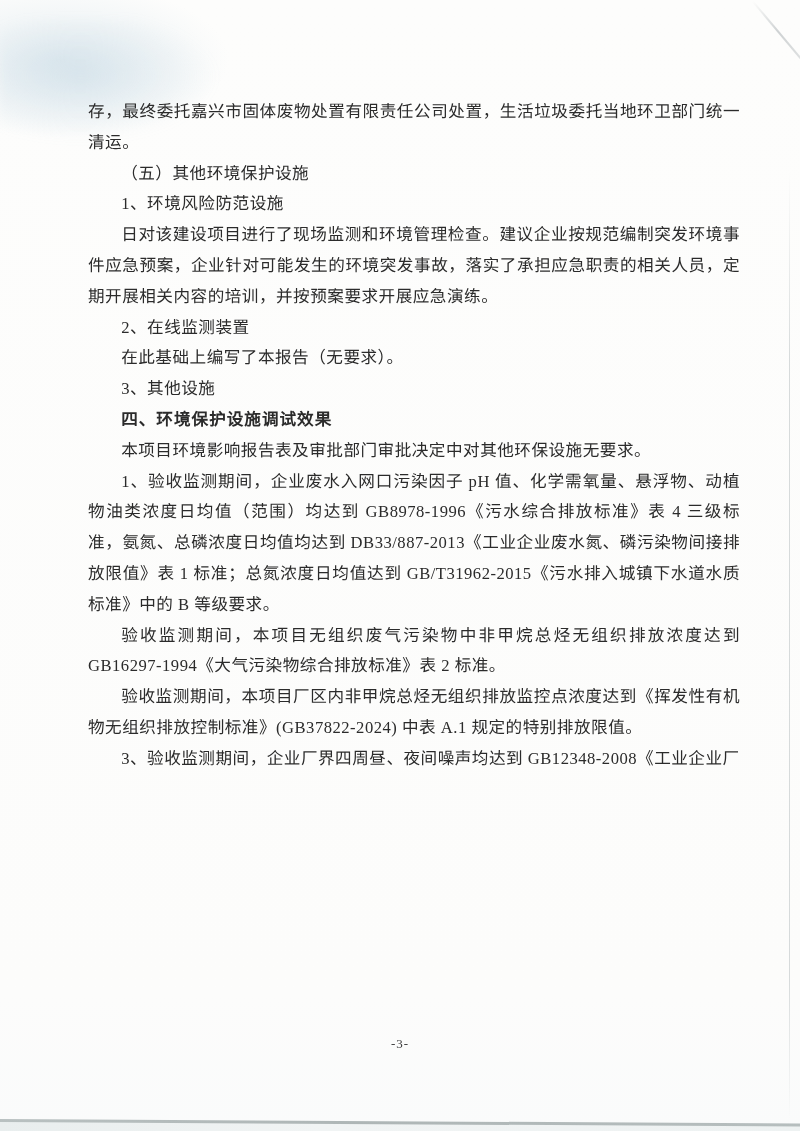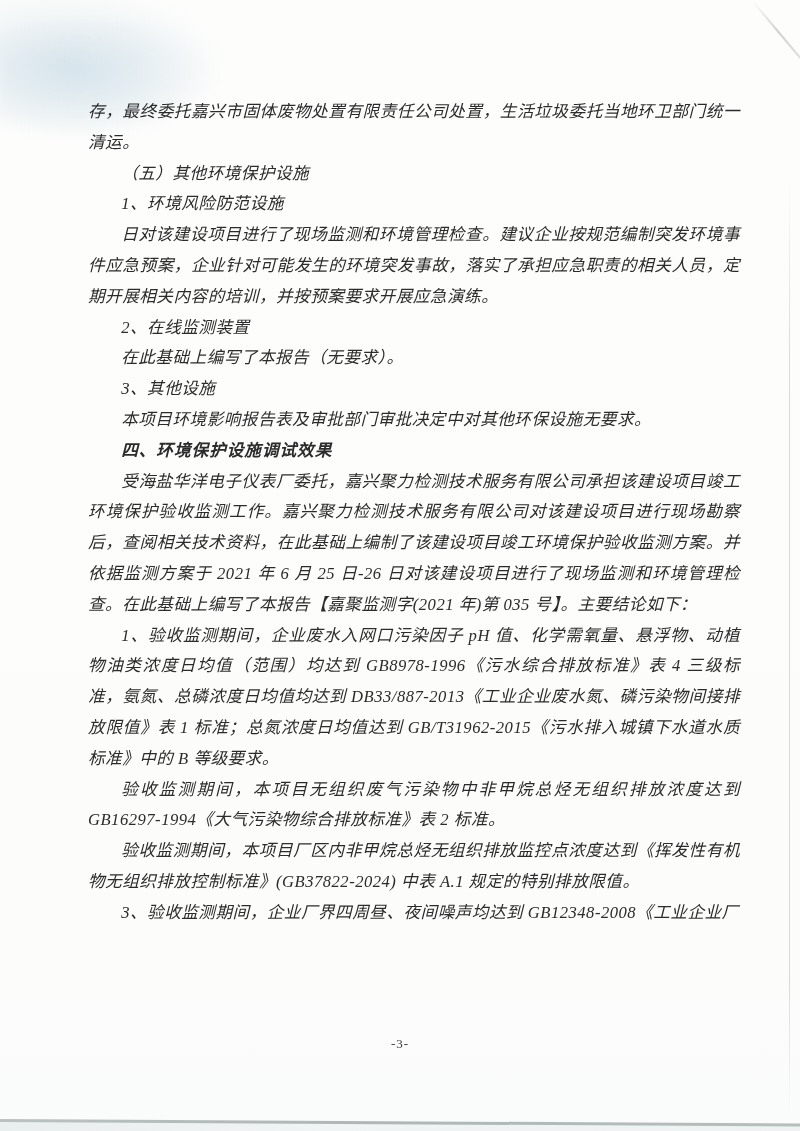--- a/index.html
+++ b/index.html
@@ -29,7 +29,7 @@
     letter-spacing:0.5px;
     text-align:justify;
   }
-  .content p{margin:0;font-style:italic;}
+  .content p{margin:0;}
   .indent{text-indent:2em;}
   .bold{font-weight:bold;letter-spacing:1px;}
   .page-number{

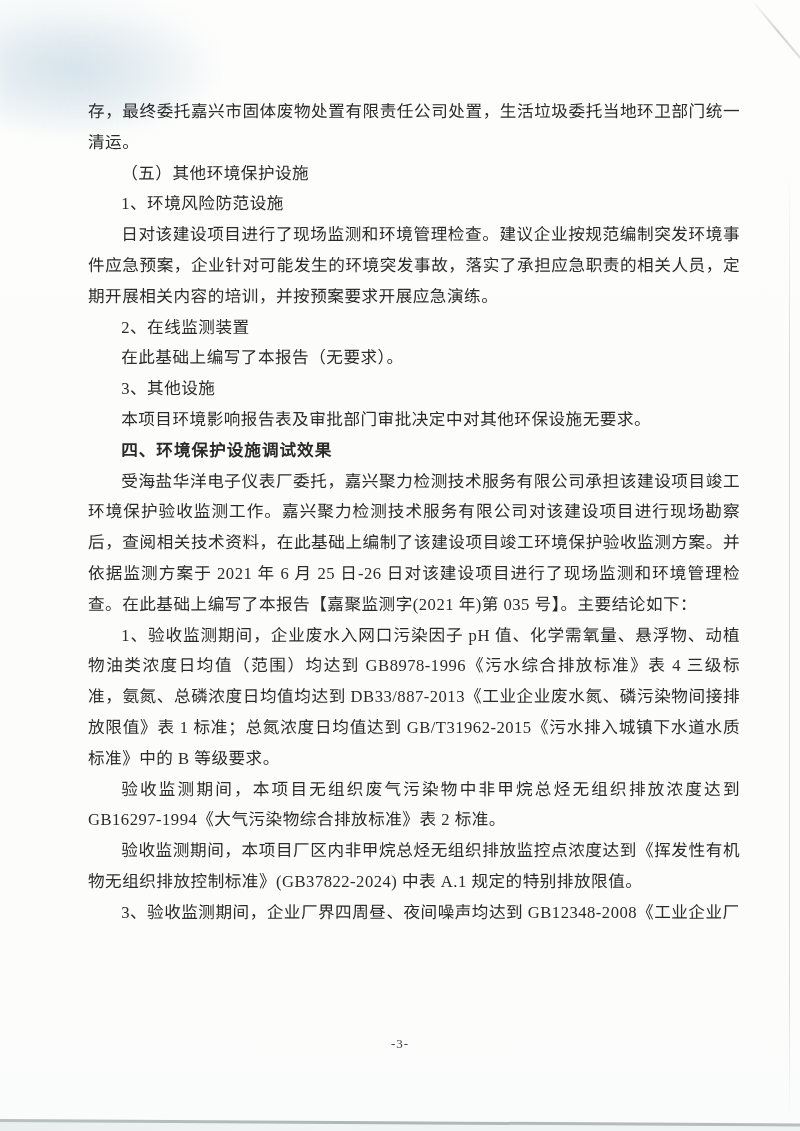--- a/index.html
+++ b/index.html
@@ -94,8 +94,8 @@
     <p class="indent">2、在线监测装置</p>
     <p class="indent">在此基础上编写了本报告（无要求）。</p>
     <p class="indent">3、其他设施</p>
+    <p class="indent bold">四、环境保护设施调试效果</p>
     <p class="indent">本项目环境影响报告表及审批部门审批决定中对其他环保设施无要求。</p>
-    <p class="indent bold">四、环境保护设施调试效果</p>
     <p class="indent">受海盐华洋电子仪表厂委托，嘉兴聚力检测技术服务有限公司承担该建设项目竣工环境保护验收监测工作。嘉兴聚力检测技术服务有限公司对该建设项目进行现场勘察后，查阅相关技术资料，在此基础上编制了该建设项目竣工环境保护验收监测方案。并依据监测方案于 2021 年 6 月 25 日-26 日对该建设项目进行了现场监测和环境管理检查。在此基础上编写了本报告【嘉聚监测字(2021 年)第 035 号】。主要结论如下：</p>
     <p class="indent">1、验收监测期间，企业废水入网口污染因子 pH 值、化学需氧量、悬浮物、动植物油类浓度日均值（范围）均达到 GB8978-1996《污水综合排放标准》表 4 三级标准，氨氮、总磷浓度日均值均达到 DB33/887-2013《工业企业废水氮、磷污染物间接排放限值》表 1 标准；总氮浓度日均值达到 GB/T31962-2015《污水排入城镇下水道水质标准》中的 B 等级要求。</p>
     <p class="indent">验收监测期间，本项目无组织废气污染物中非甲烷总烃无组织排放浓度达到 GB16297-1994《大气污染物综合排放标准》表 2 标准。</p>

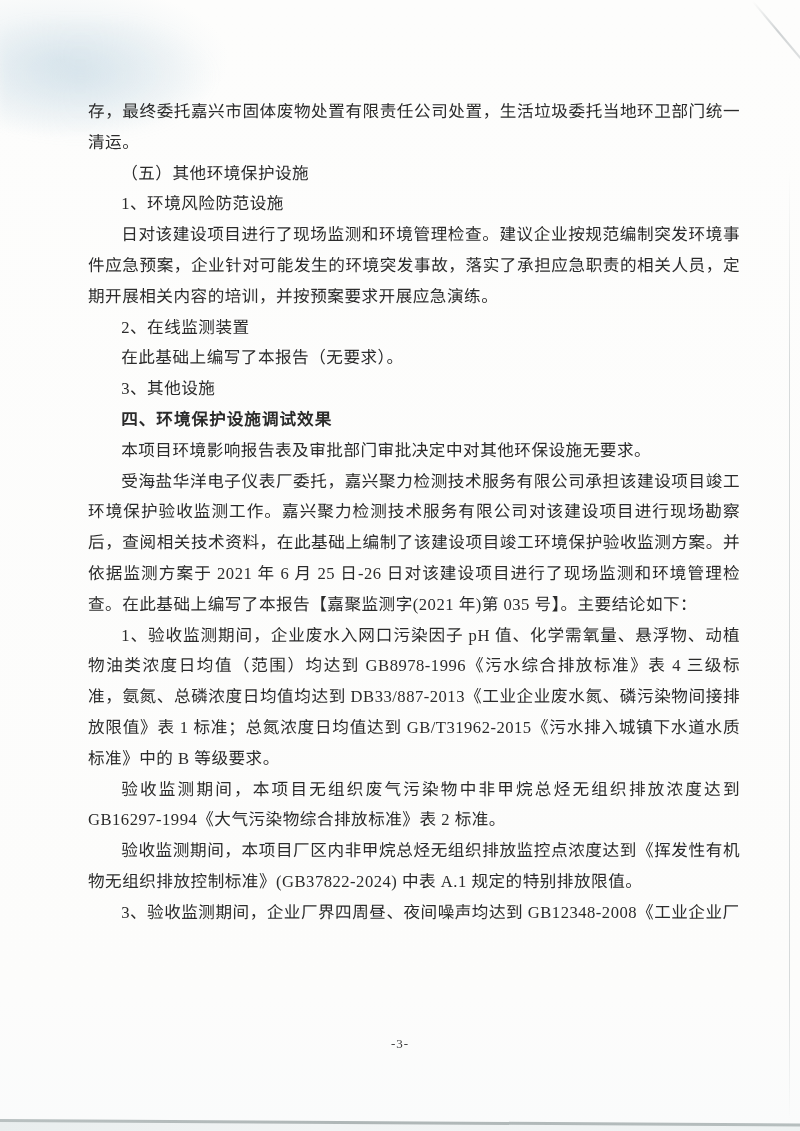--- a/index.html
+++ b/index.html
@@ -96,7 +96,6 @@
     <p class="indent">3、其他设施</p>
     <p class="indent bold">四、环境保护设施调试效果</p>
     <p class="indent">本项目环境影响报告表及审批部门审批决定中对其他环保设施无要求。</p>
-    <p class="indent">受海盐华洋电子仪表厂委托，嘉兴聚力检测技术服务有限公司承担该建设项目竣工环境保护验收监测工作。嘉兴聚力检测技术服务有限公司对该建设项目进行现场勘察后，查阅相关技术资料，在此基础上编制了该建设项目竣工环境保护验收监测方案。并依据监测方案于 2021 年 6 月 25 日-26 日对该建设项目进行了现场监测和环境管理检查。在此基础上编写了本报告【嘉聚监测字(2021 年)第 035 号】。主要结论如下：</p>
     <p class="indent">1、验收监测期间，企业废水入网口污染因子 pH 值、化学需氧量、悬浮物、动植物油类浓度日均值（范围）均达到 GB8978-1996《污水综合排放标准》表 4 三级标准，氨氮、总磷浓度日均值均达到 DB33/887-2013《工业企业废水氮、磷污染物间接排放限值》表 1 标准；总氮浓度日均值达到 GB/T31962-2015《污水排入城镇下水道水质标准》中的 B 等级要求。</p>
     <p class="indent">验收监测期间，本项目无组织废气污染物中非甲烷总烃无组织排放浓度达到 GB16297-1994《大气污染物综合排放标准》表 2 标准。</p>
     <p class="indent">验收监测期间，本项目厂区内非甲烷总烃无组织排放监控点浓度达到《挥发性有机物无组织排放控制标准》(GB37822-2024) 中表 A.1 规定的特别排放限值。</p>

